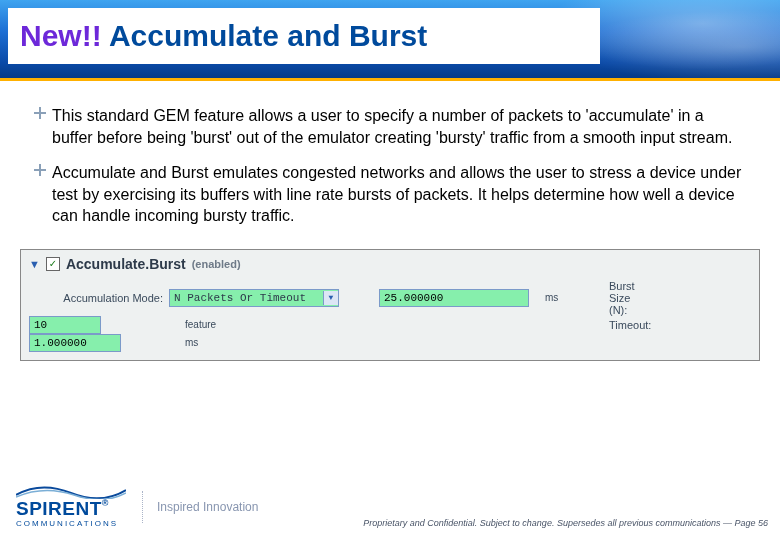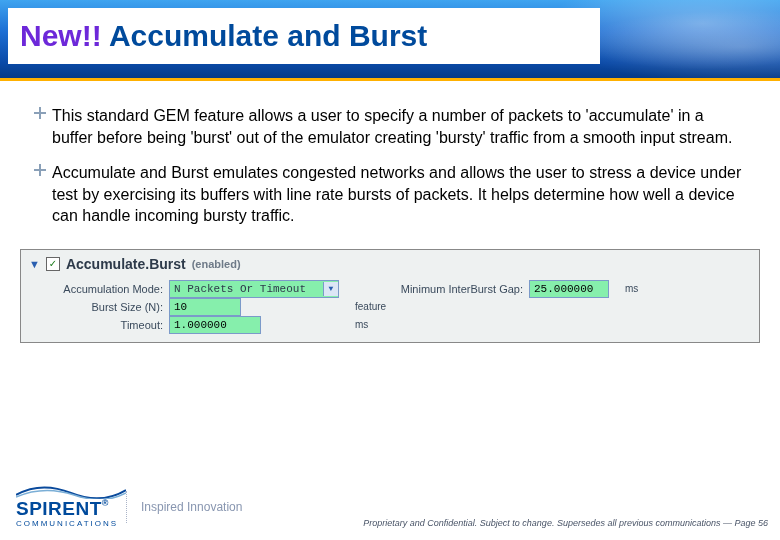--- a/index.html
+++ b/index.html
@@ -252,7 +252,6 @@
         <span class="dd">▼</span>
       </div>
       <div></div>
-      <div class="lbl" style="text-align:right">Minimum InterBurst Gap:</div>
       <input class="inp" value="25.000000" style="">
       <div class="unit">ms</div>
 

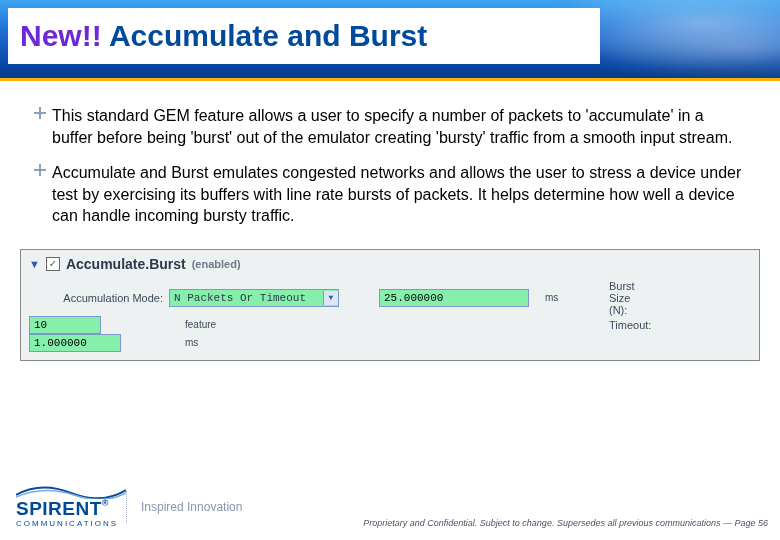--- a/index.html
+++ b/index.html
@@ -164,6 +164,7 @@
   .logo-block {
     display: flex;
     align-items: center;
+    gap: 16px;
   }
   .logo {
     display: flex;

